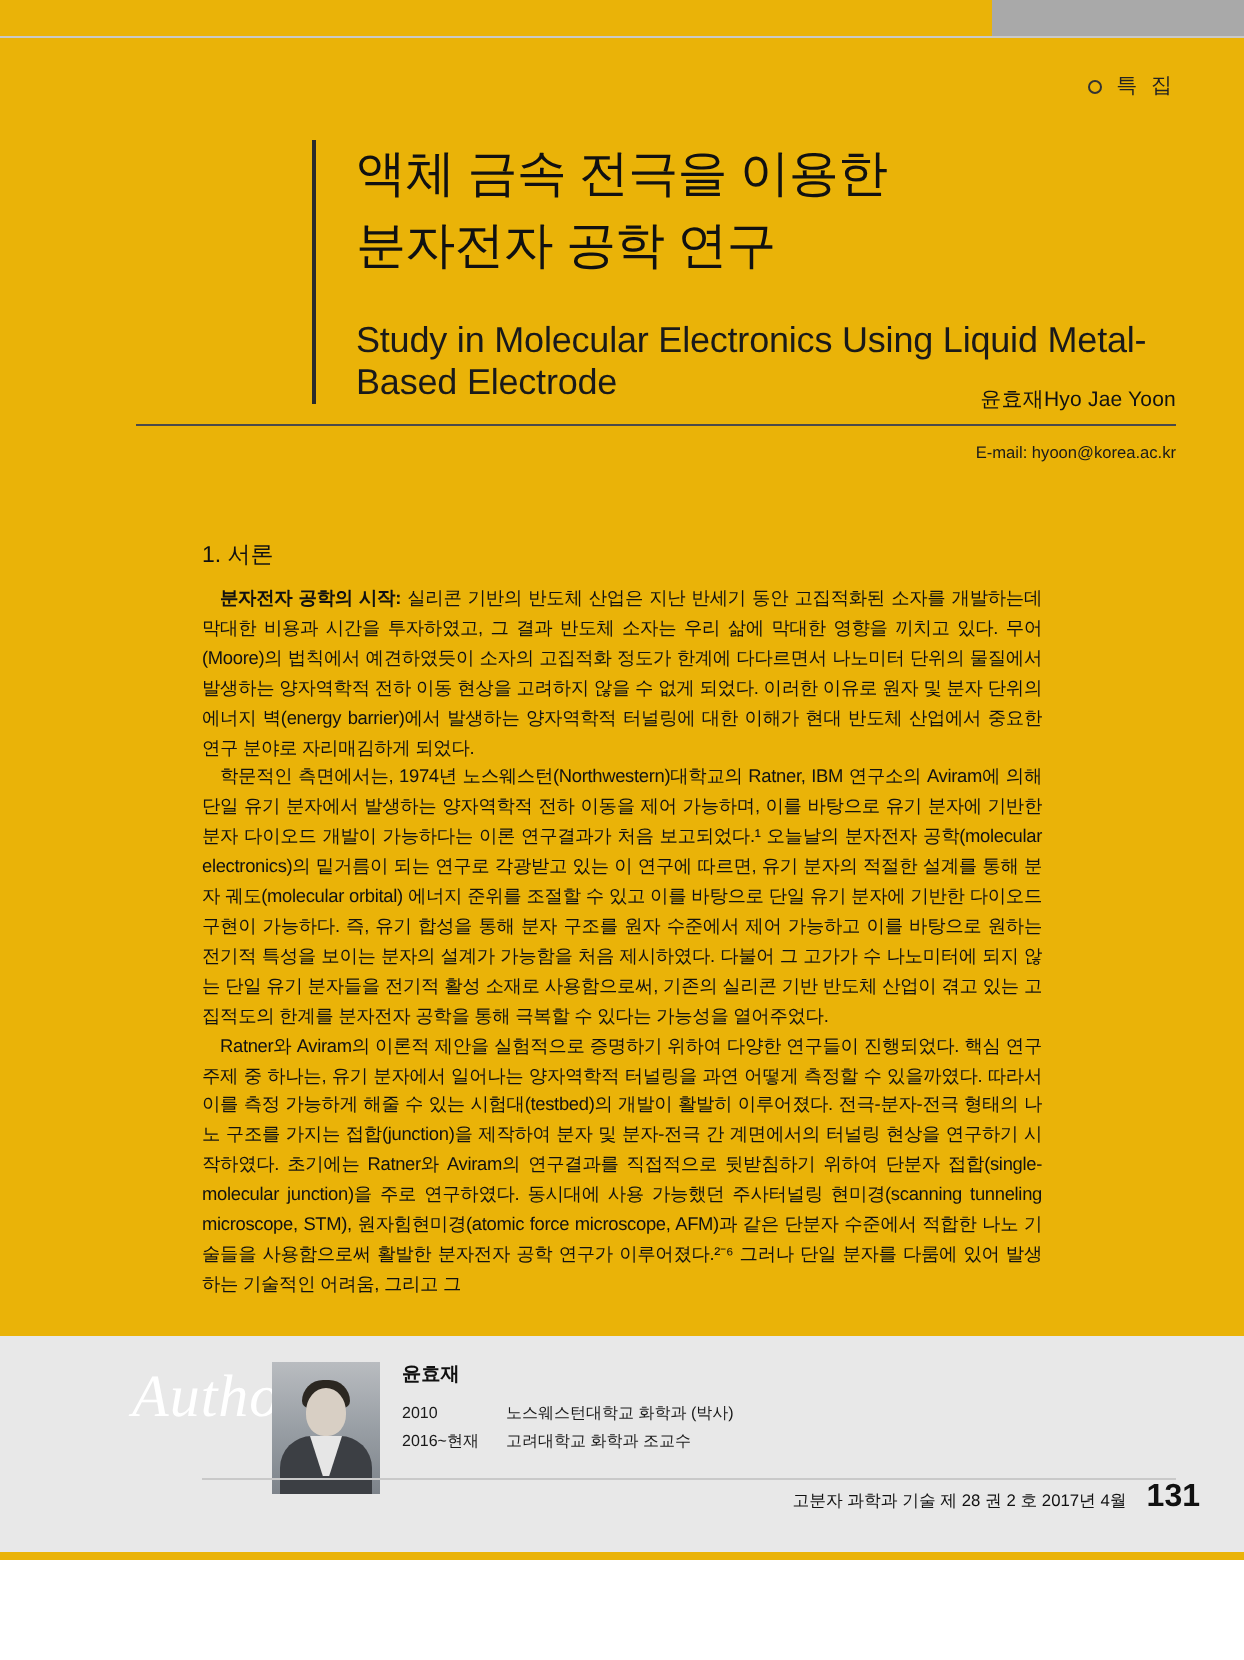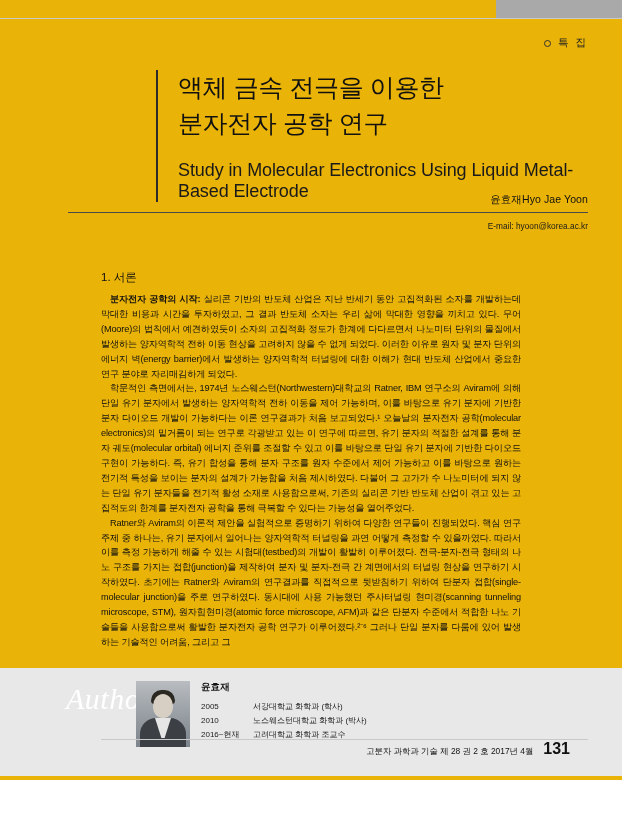--- a/index.html
+++ b/index.html
@@ -323,10 +323,6 @@
 
   <div class="cv-table">
     <div class="cv-row">
-      <div class="cv-year">2005</div>
-      <div class="cv-desc">서강대학교 화학과 (학사)</div>
-    </div>
-    <div class="cv-row">
       <div class="cv-year">2010</div>
       <div class="cv-desc">노스웨스턴대학교 화학과 (박사)</div>
     </div>

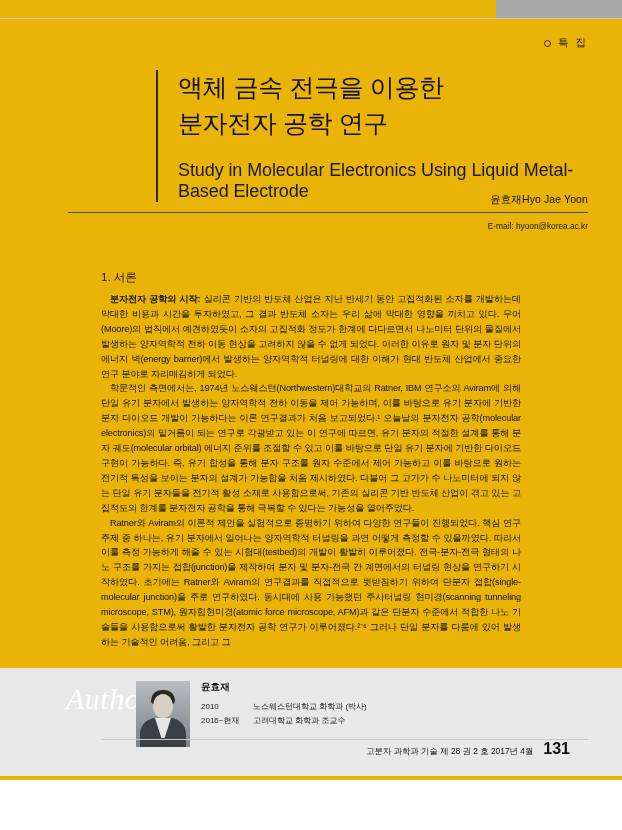--- a/index.html
+++ b/index.html
@@ -245,7 +245,7 @@
   
   .footer {
     position: absolute;
-    right: 52px;
+    right: 22px;
     bottom: 22px;
     display: flex;
     align-items: baseline;

